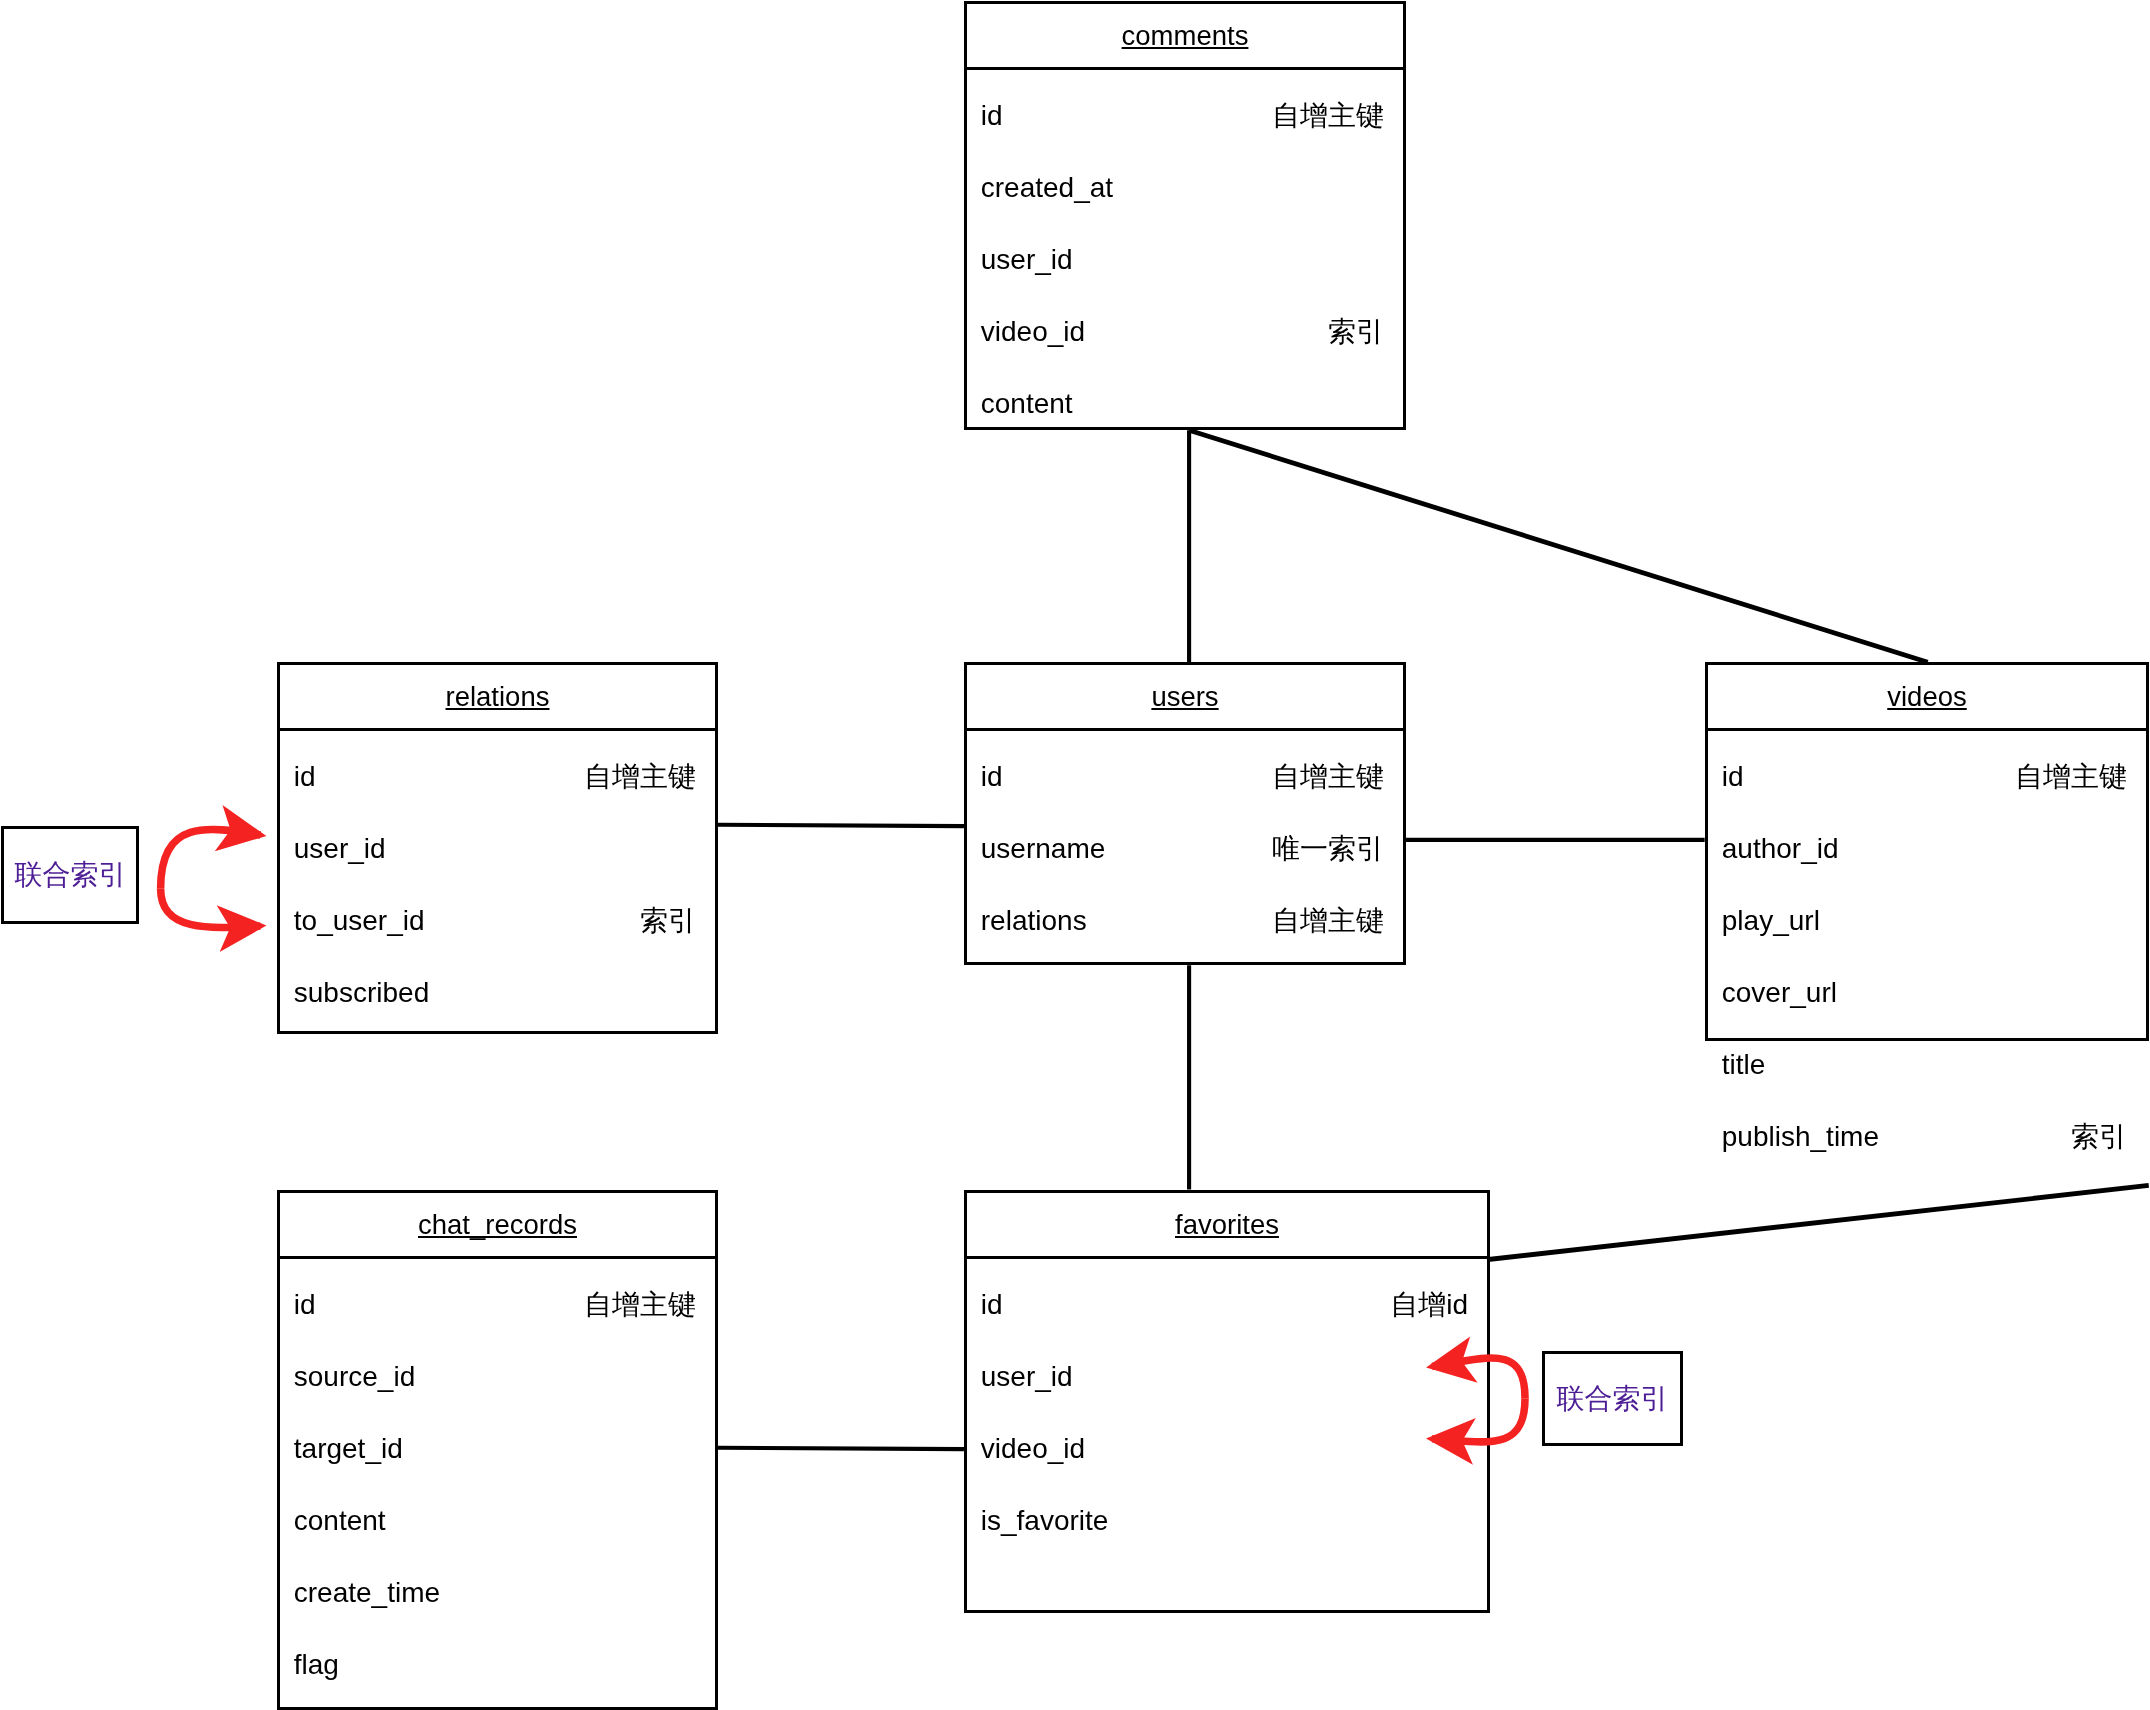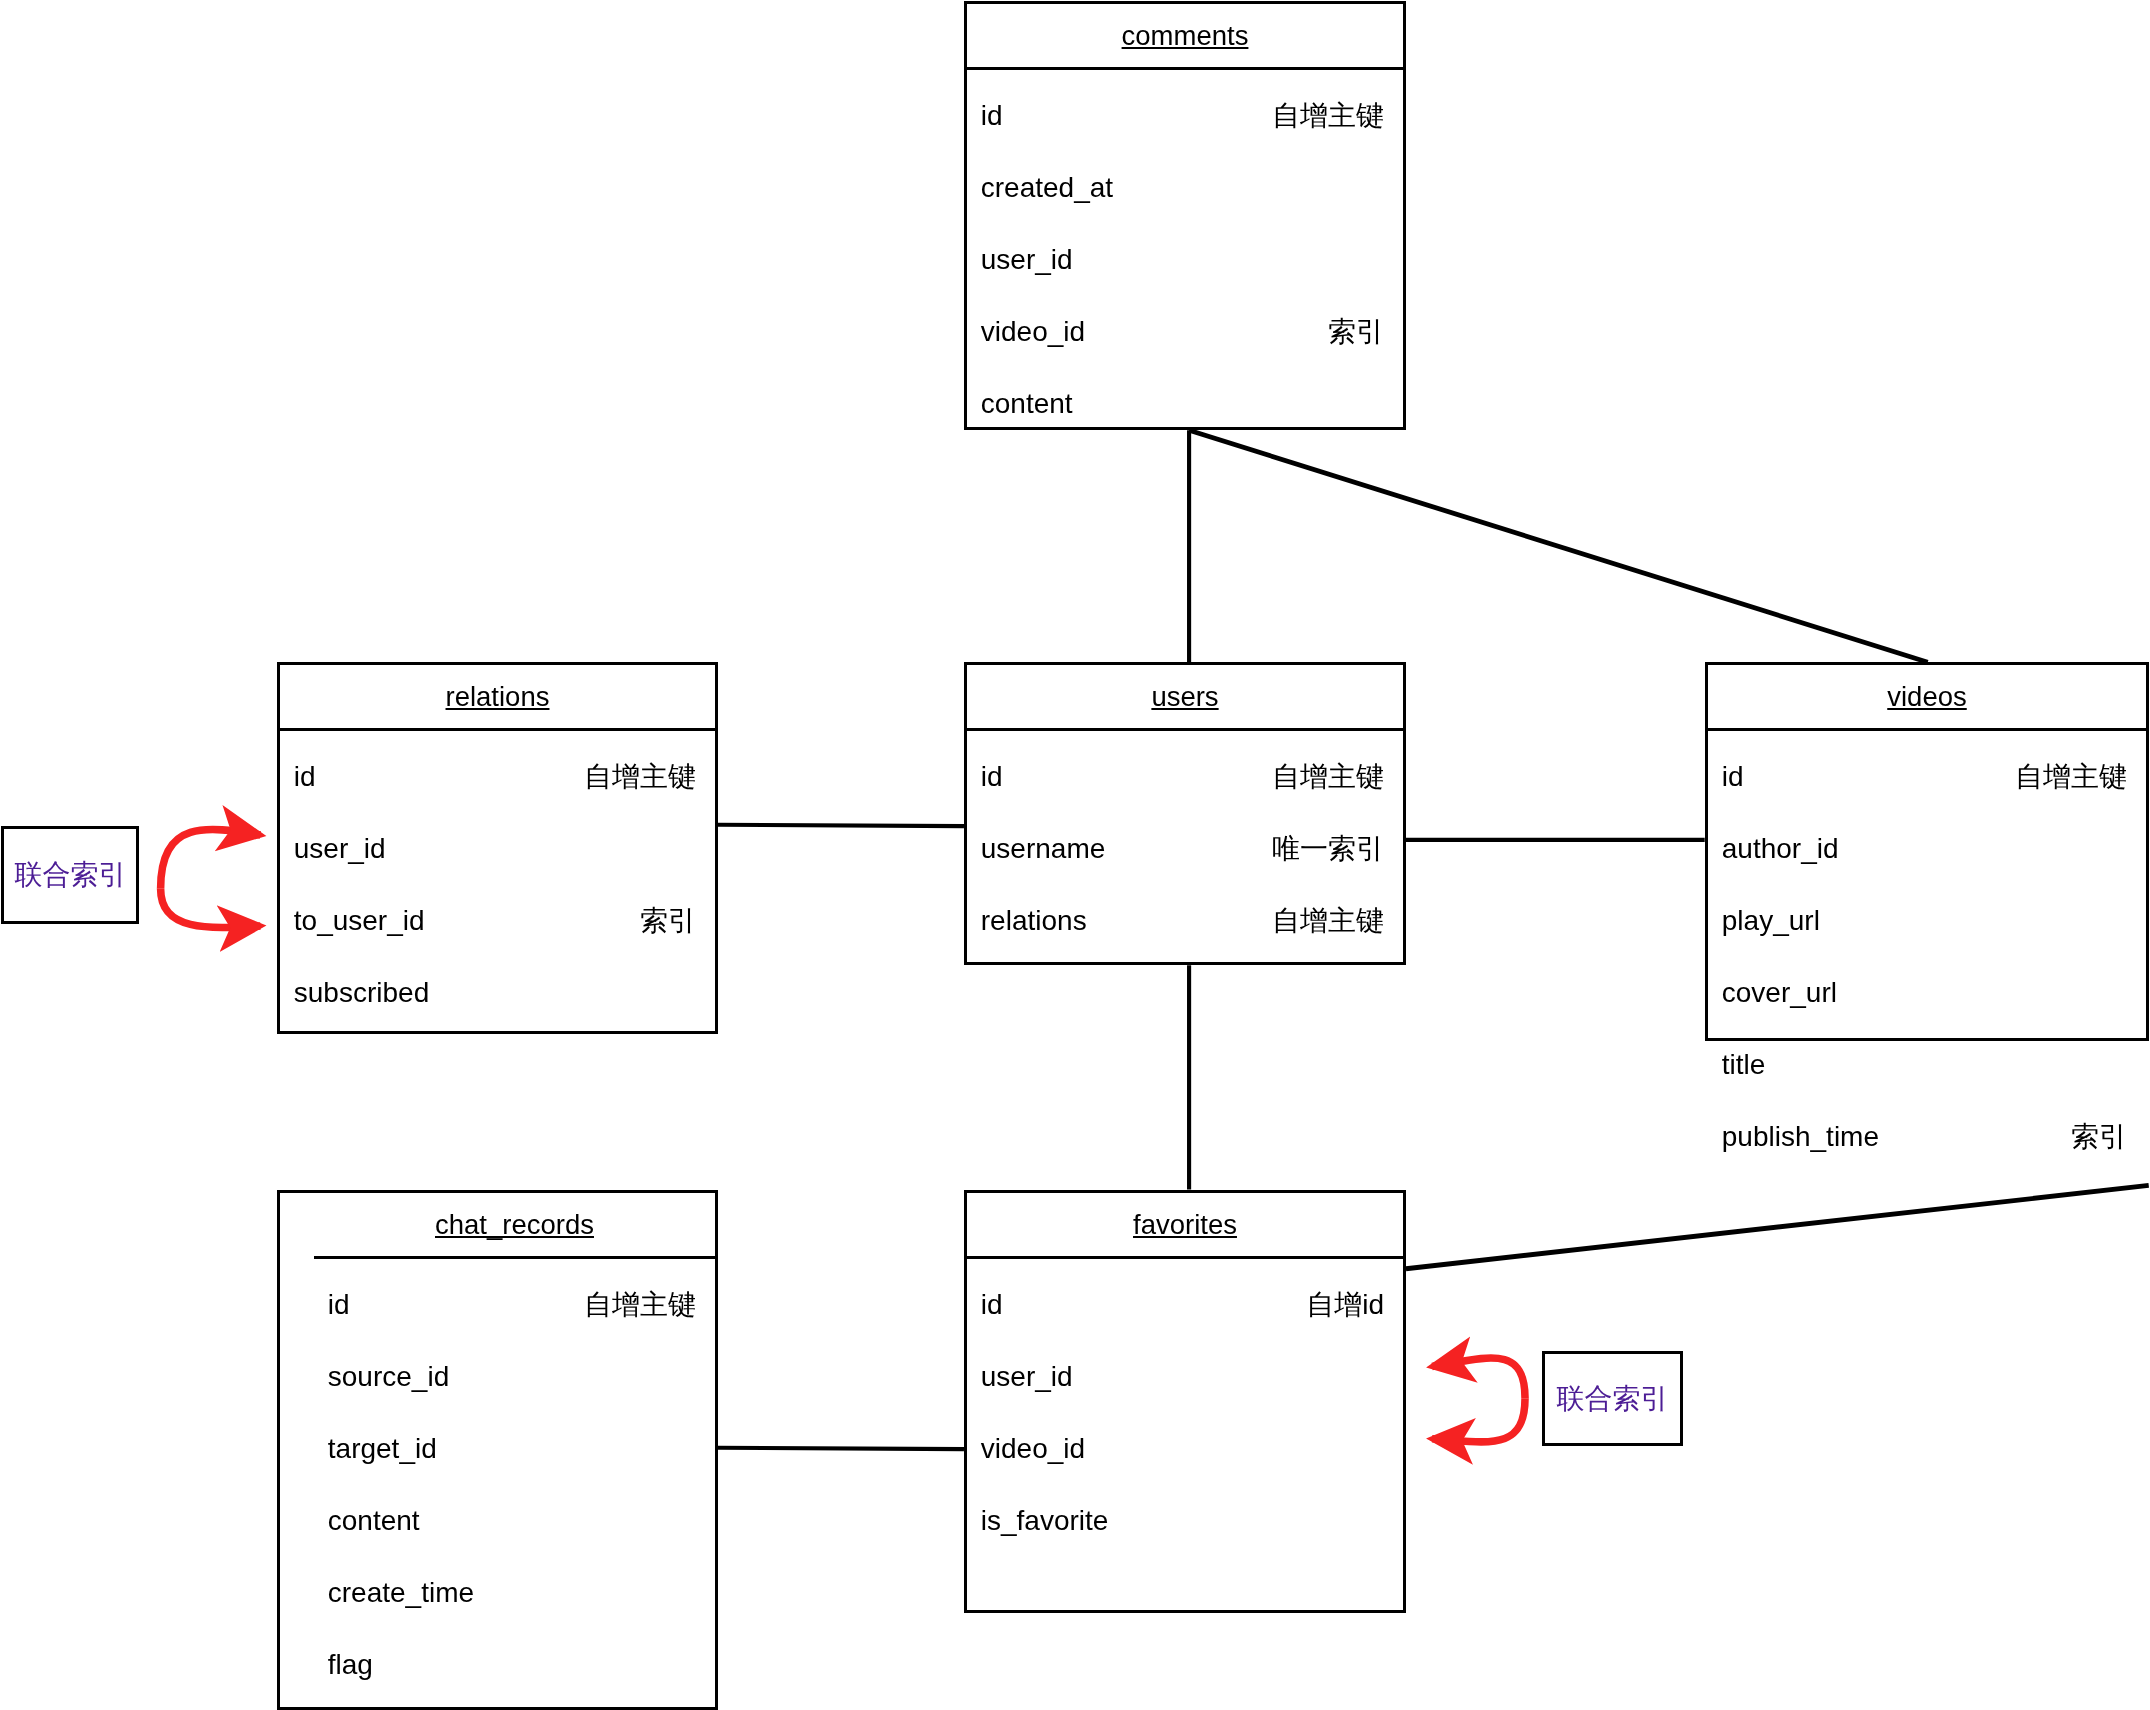--- a/index.html
+++ b/index.html
@@ -215,7 +215,7 @@
     </div>
   </div>
 
-  <div class="er-table" style="left:277px; top:1190px; width:441px; height:520px;padding-left:34px;">
+  <div class="er-table" style="left:277px; top:1190px; width:441px; height:520px;">
     <div class="er-title">chat_records</div>
     <div class="er-body">
       <div class="er-row">

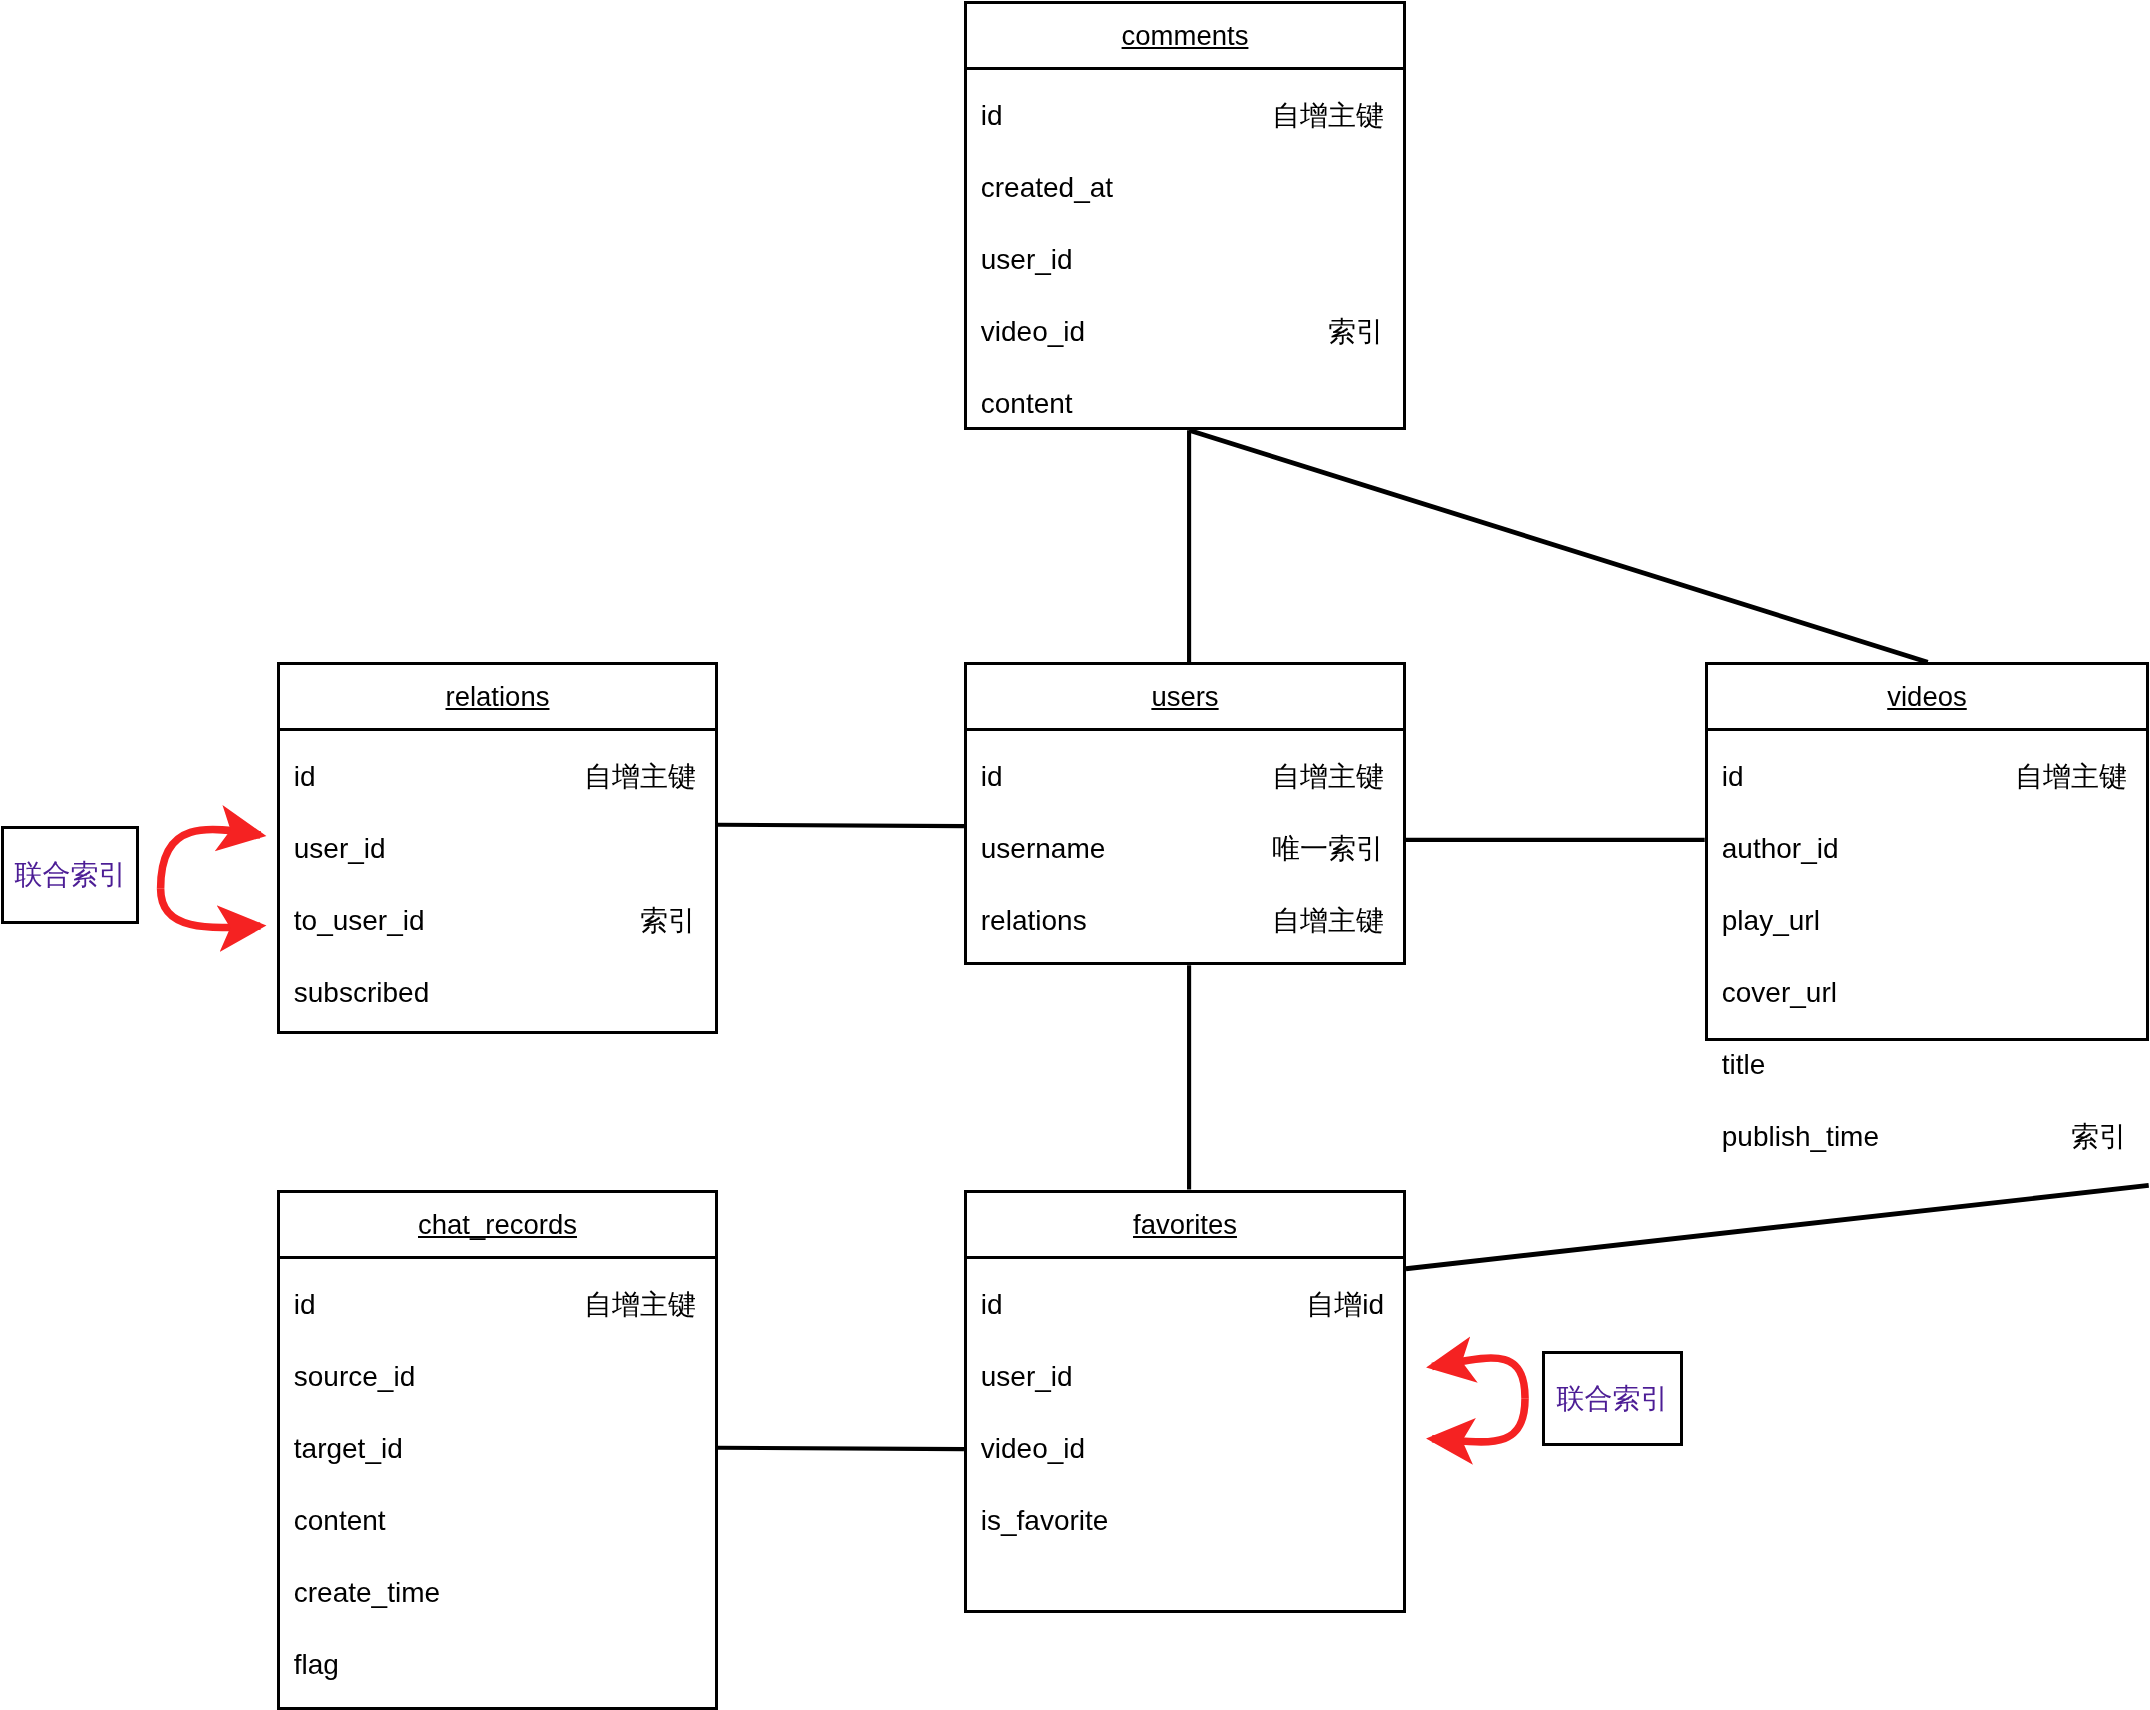--- a/index.html
+++ b/index.html
@@ -245,7 +245,7 @@
     </div>
   </div>
 
-  <div class="er-table" style="left:964px; top:1190px; width:442px; height:423px;">
+  <div class="er-table" style="left:964px; top:1190px; width:526px; height:423px;">
     <div class="er-title">favorites</div>
     <div class="er-body">
       <div class="er-row">

